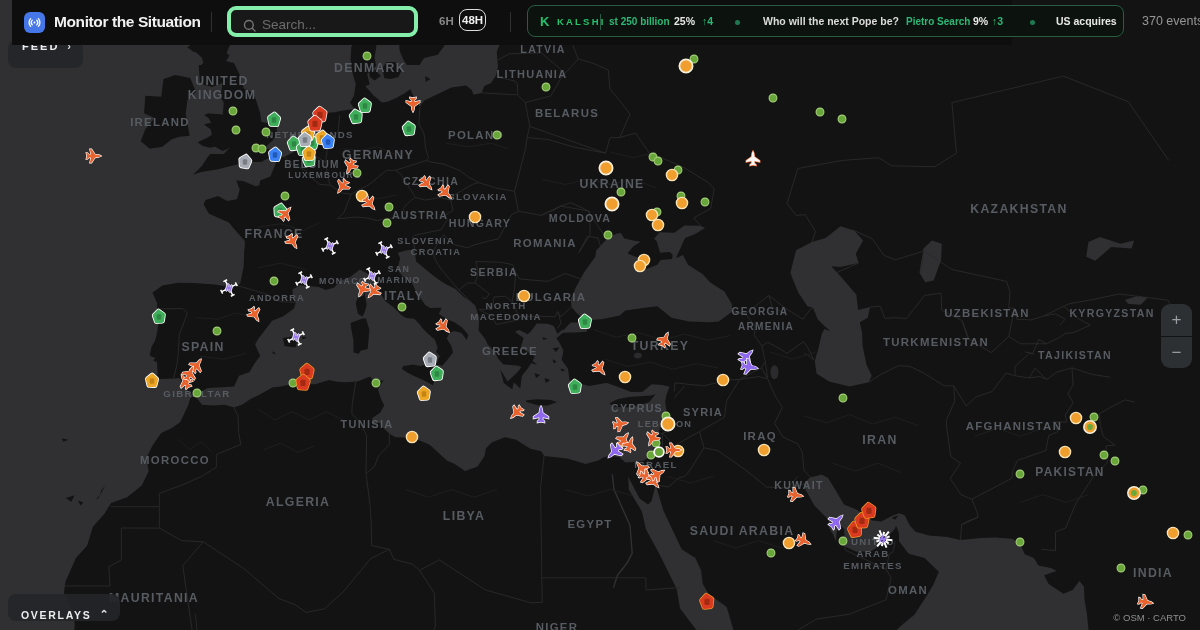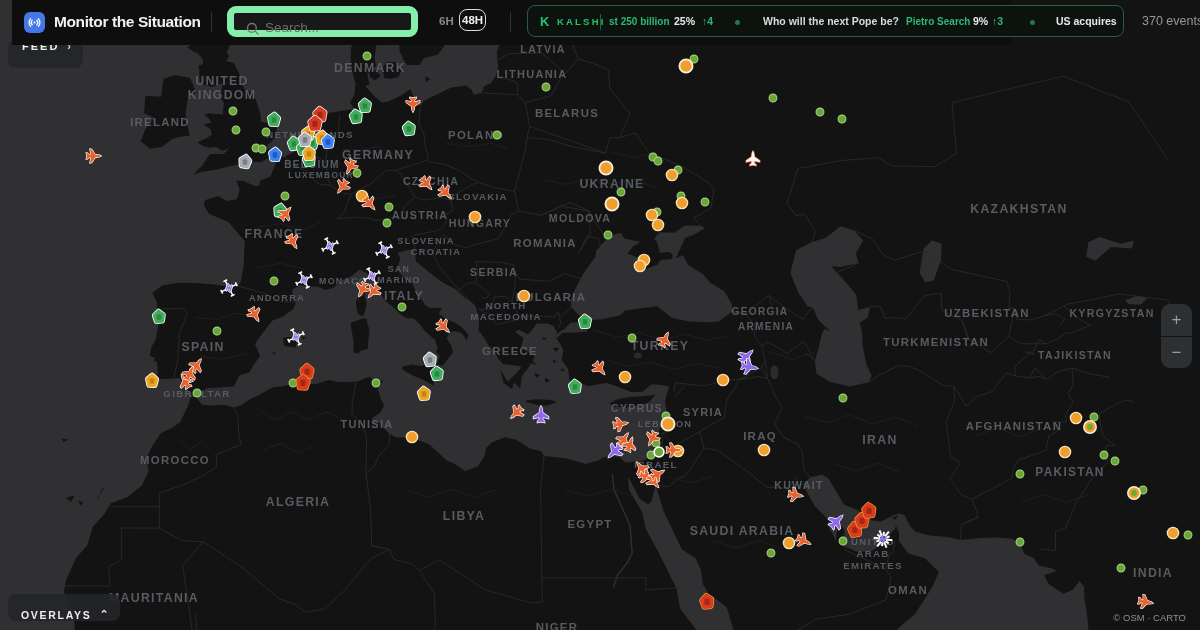--- a/index.html
+++ b/index.html
@@ -10,7 +10,7 @@
 .logo svg{position:static}
 .title{left:42px;top:13px;color:#f2f2f2;font-weight:700;font-size:15.5px;letter-spacing:-0.4px;white-space:nowrap}
 .vsep{width:1px;height:20px;background:#323232;top:12px}
-.search{left:215px;top:6px;width:191px;height:31px;background:#191919;border:7px solid #86efac;border-radius:9px}
+.search{left:215px;top:6px;width:191px;height:31px;background:#191919;border:4px solid #86efac;border-radius:9px}
 .sicon{left:11px;top:8px}
 .stext{position:absolute;left:31px;top:7px;color:#6d6d6d;font-size:13.5px}
 .h6{left:427px;top:15px;color:#898989;font-size:11.5px;font-weight:600}

